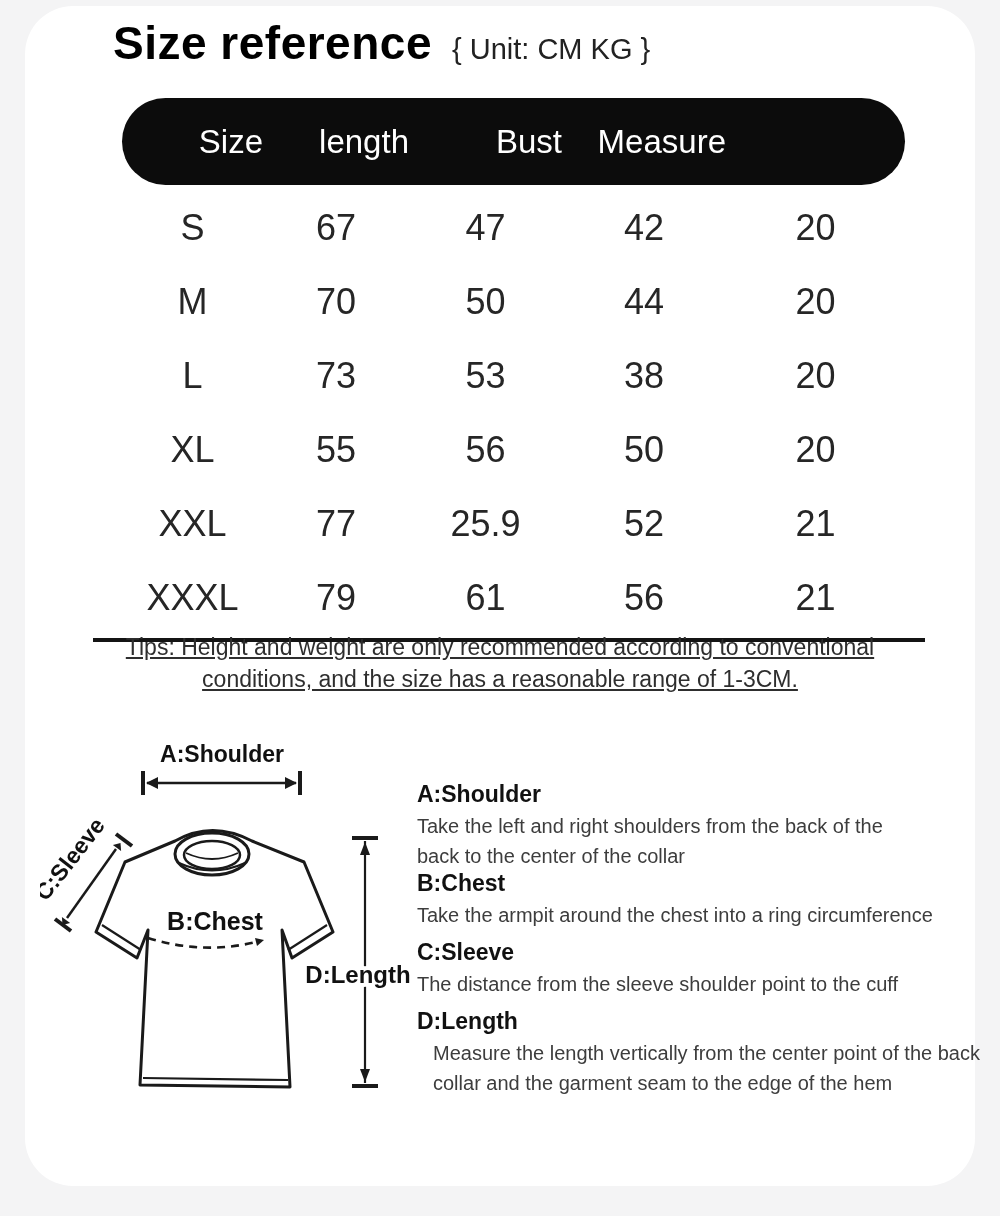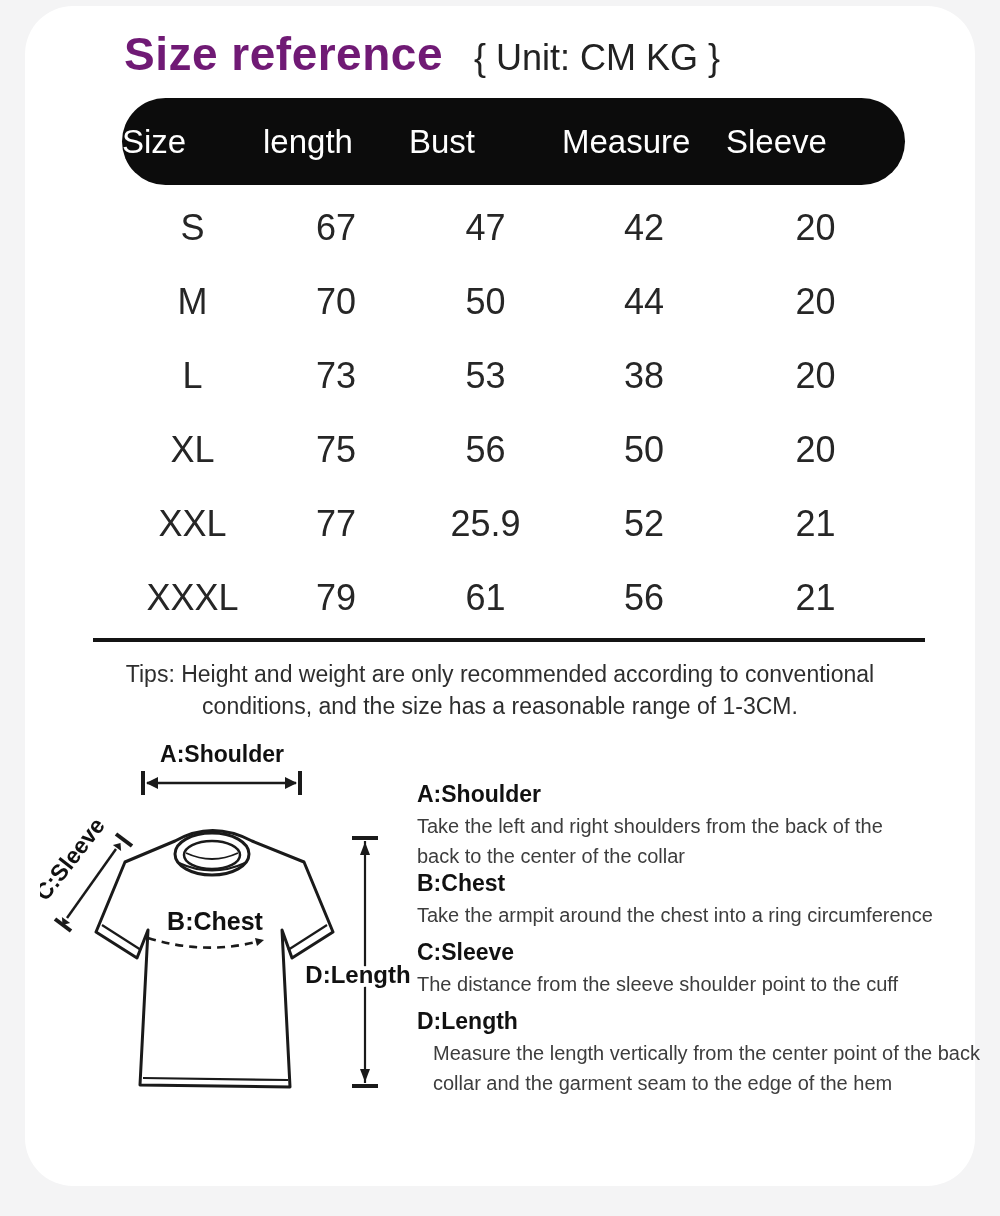--- a/index.html
+++ b/index.html
@@ -19,7 +19,7 @@
     position:absolute;left:88px;top:10px;display:flex;align-items:baseline;gap:20px;
   }
   .title-row h1{
-    margin:11px;font-size:46px;font-weight:700;letter-spacing:0.5px;color:#701a75;
+    margin:0;font-size:46px;font-weight:700;letter-spacing:0.5px;color:#000000;
   }
   .unit-note{
     font-size:36px;font-weight:400;color:#222;

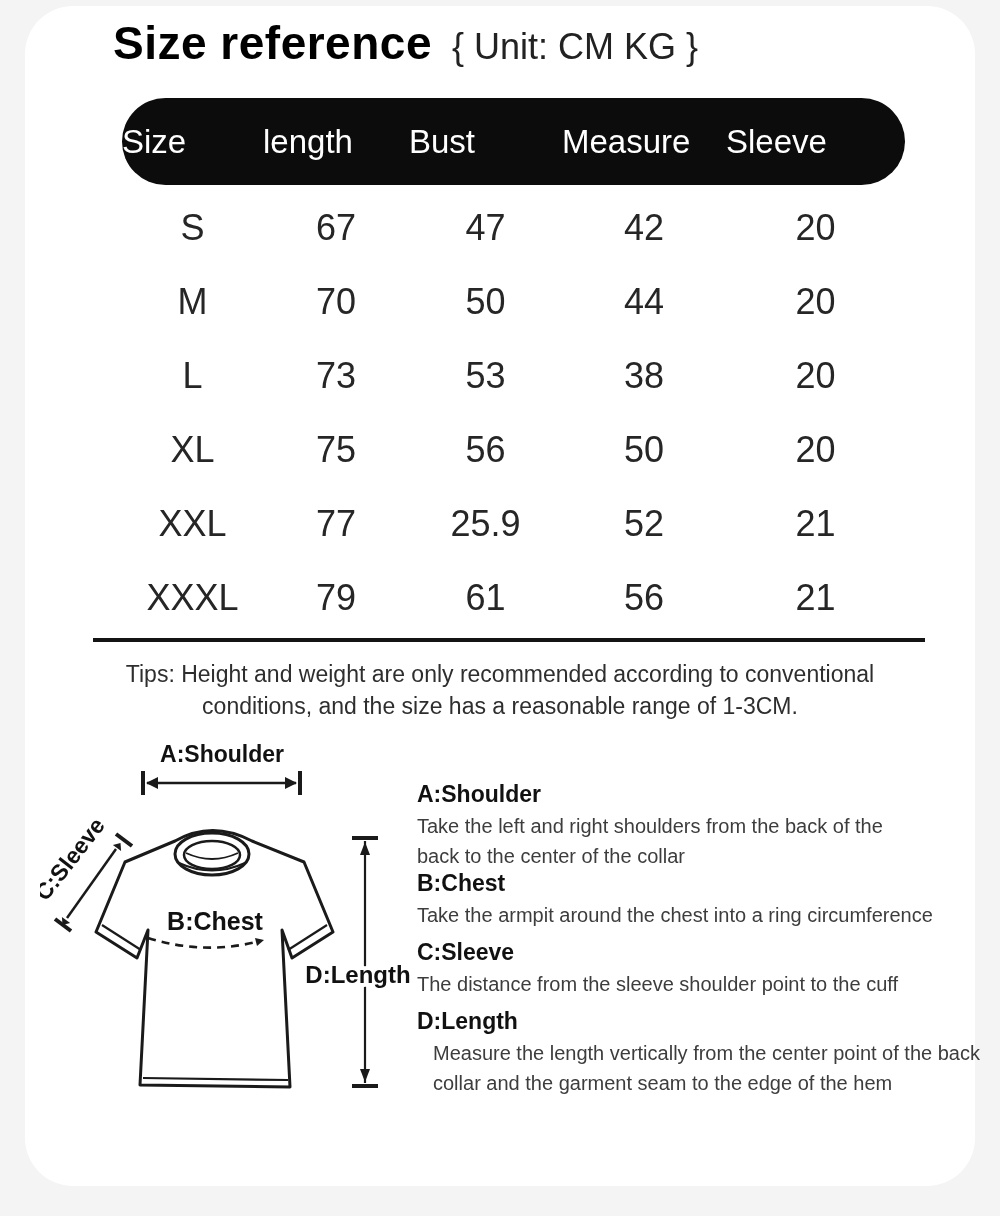--- a/index.html
+++ b/index.html
@@ -22,7 +22,7 @@
     margin:0;font-size:46px;font-weight:700;letter-spacing:0.5px;color:#000000;
   }
   .unit-note{
-    font-size:36px;font-weight:400;color:#222;
+    font-size:29px;font-weight:400;color:#222;
   }
   .pill-header{
     position:absolute;left:97px;top:92px;width:783px;height:87px;

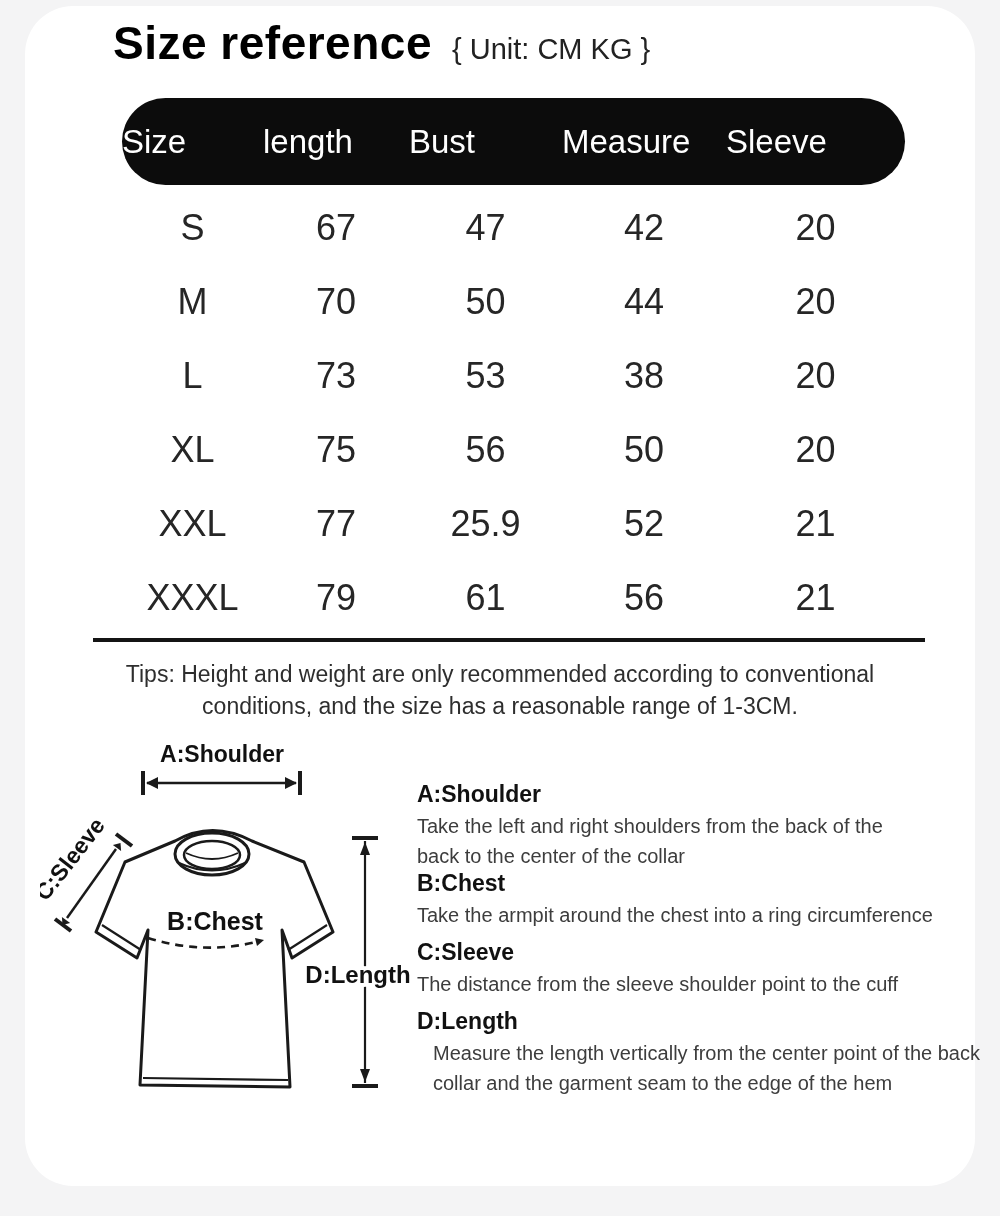--- a/index.html
+++ b/index.html
@@ -31,7 +31,7 @@
     align-items:center;
   }
   .pill-header span{
-    color:#fff;font-size:33px;text-align:left;
+    color:#fff;font-size:33px;text-align:right;
   }
   .t-body{
     position:absolute;left:97px;top:185px;width:783px;

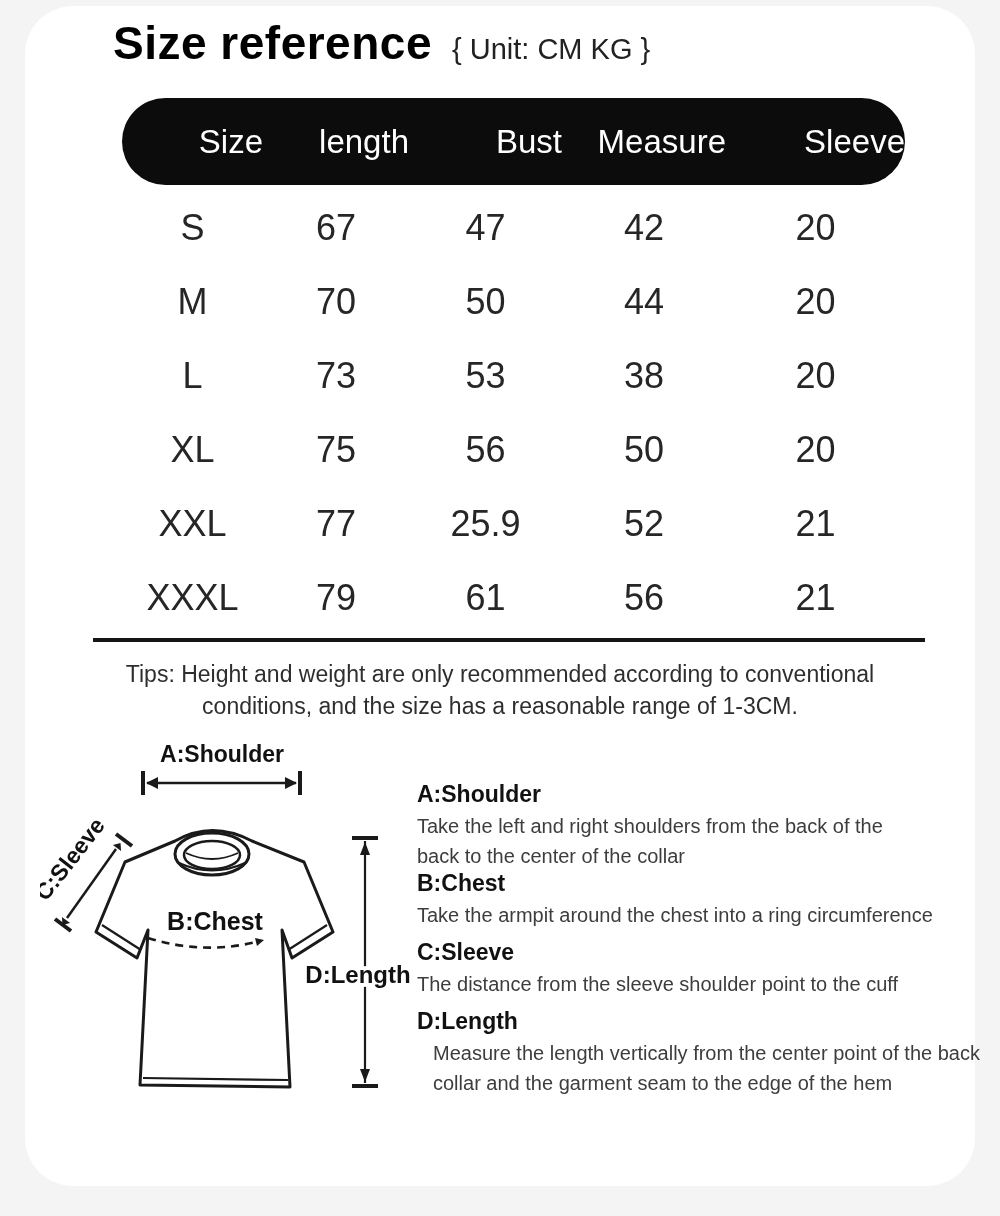--- a/index.html
+++ b/index.html
@@ -85,7 +85,6 @@
     <span>length</span>
     <span>Bust</span>
     <span>Measure</span>
-    <span>Sleeve</span>
   </div>
 
   <div class="t-body">

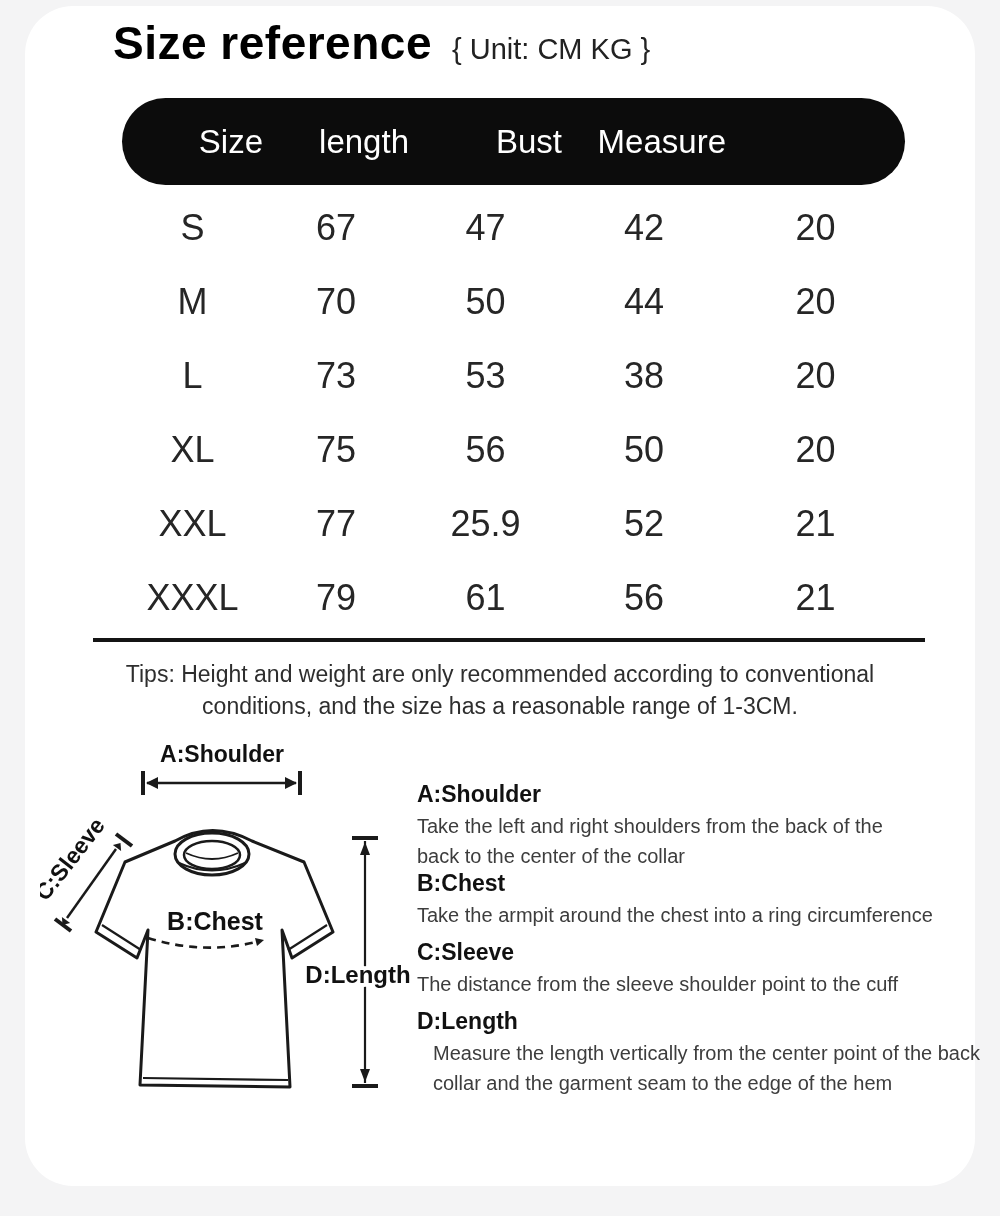--- a/index.html
+++ b/index.html
@@ -111,7 +111,7 @@
     </div>
     <div class="t-row">
       <span>XL</span>
-      <span>75</span>
+      <span>55</span>
       <span>56</span>
       <span>50</span>
       <span>20</span>

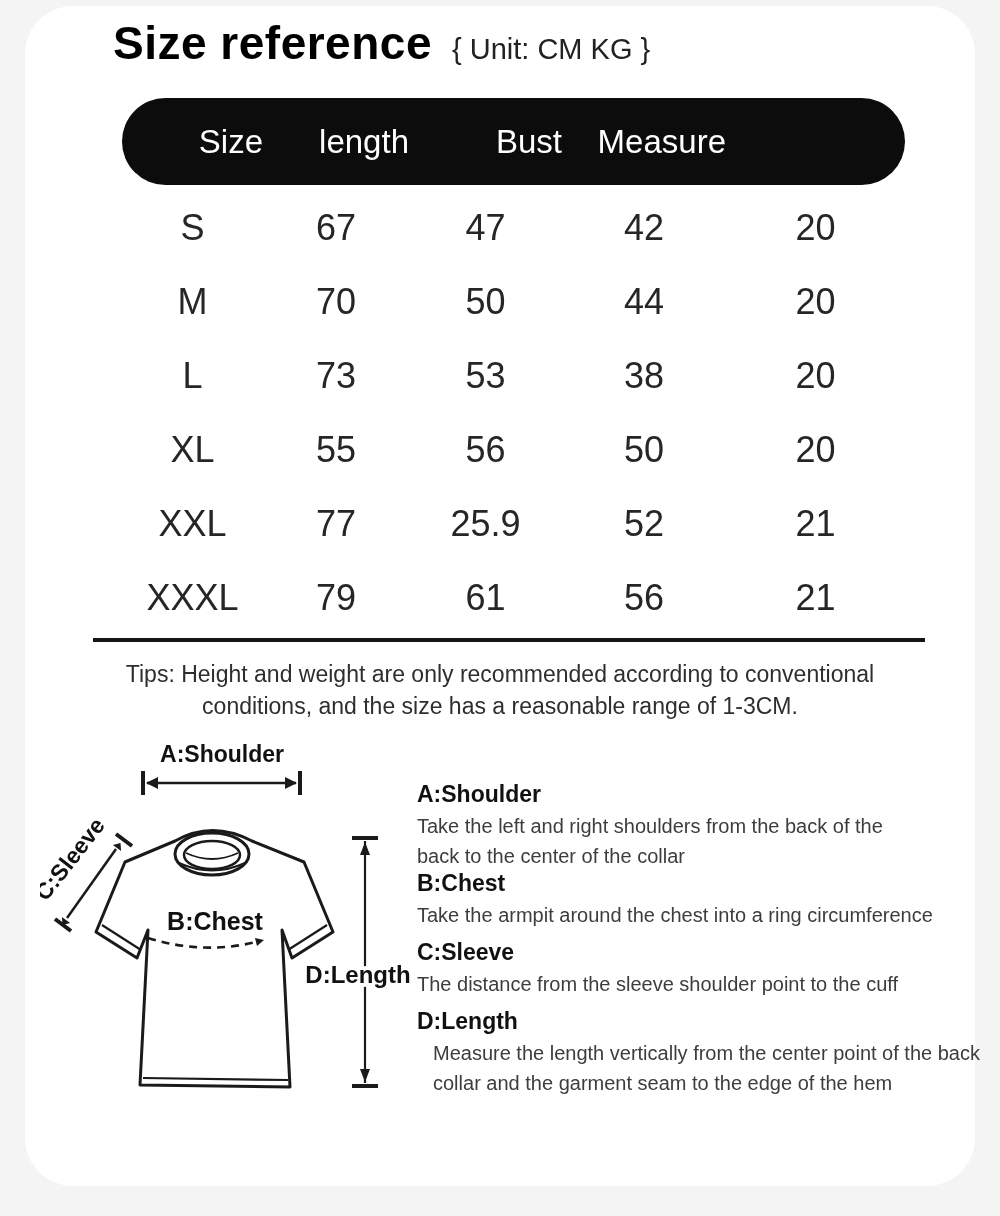--- a/index.html
+++ b/index.html
@@ -48,8 +48,8 @@
     position:absolute;left:68px;top:632px;width:832px;height:4px;background:#141414;
   }
   .tips{
-    position:absolute;left:0;top:652px;width:950px;text-align:center;
-    font-size:23px;line-height:32px;color:#2e2e2e;
+    position:absolute;left:0;top:625px;width:950px;text-align:center;
+    font-size:23px;line-height:32px;color:#2e2e2e;text-decoration:underline;
   }
   .guide{
     position:absolute;left:392px;top:0;width:560px;

